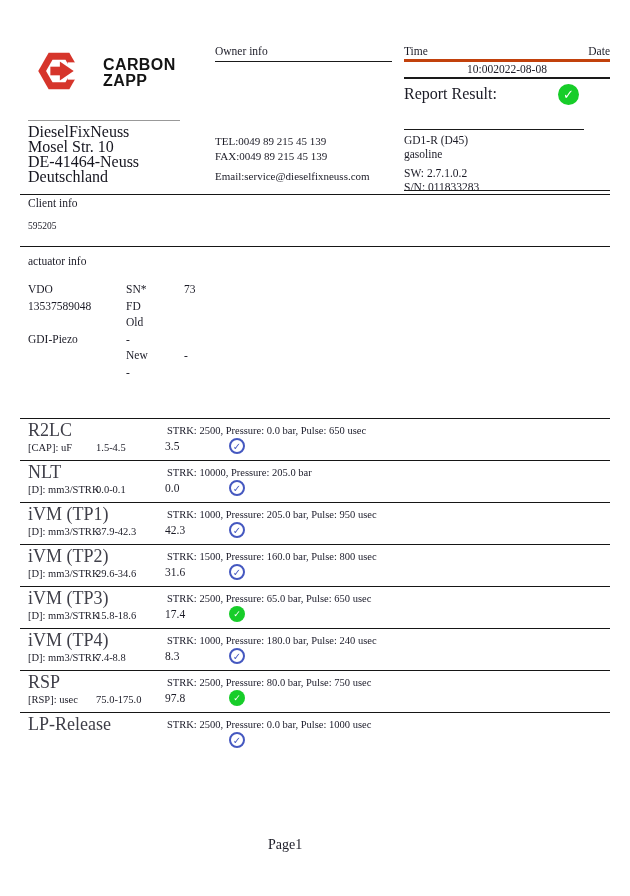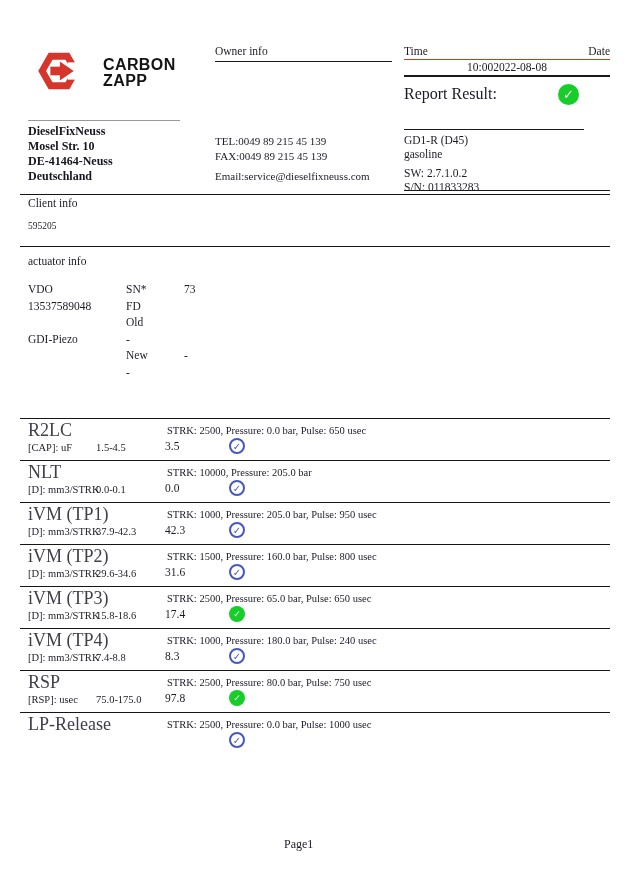--- a/index.html
+++ b/index.html
@@ -19,7 +19,7 @@
   .owner-info-label{left:215px;top:45px;width:177px;font-size:11.5px;
                     border-bottom:1px solid #1a1a1a;padding-bottom:4px;}
   .timedate{left:404px;top:45px;width:206px;font-size:11.5px;}
-  .td-row1{display:flex;justify-content:space-between;border-bottom:1px solid #c2410c;padding-bottom:2px;}
+  .td-row1{display:flex;justify-content:space-between;border-bottom:3px solid #c2410c;padding-bottom:2px;}
   .td-row2{display:flex;justify-content:center;border-bottom:2px solid #1a1a1a;padding:1px 0 2px 0;}
   .report-result{left:404px;top:85px;font-size:16px;}
 

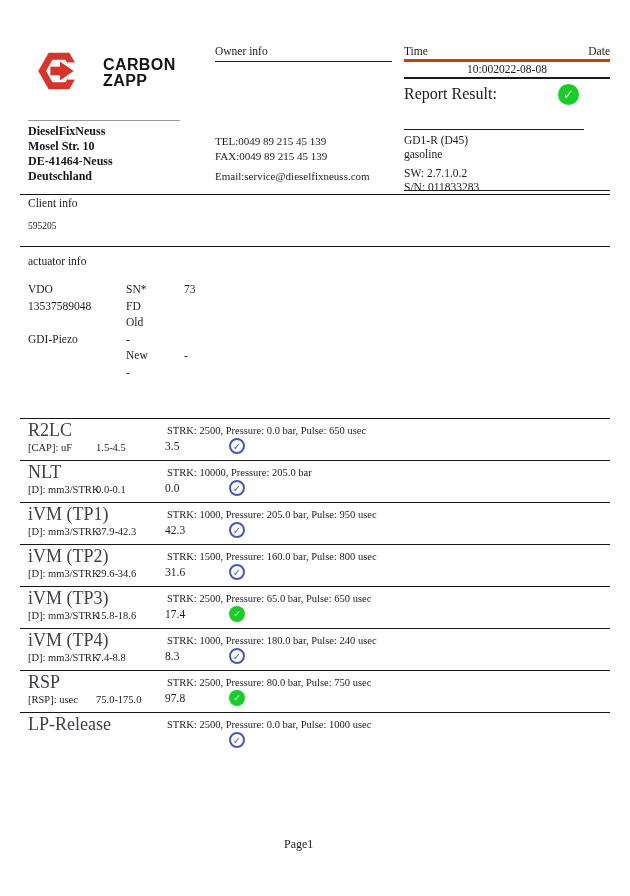--- a/index.html
+++ b/index.html
@@ -34,7 +34,7 @@
 
   
   .addr-topline{left:28px;top:120px;width:152px;border-top:1px solid #999;}
-  .address{left:28px;top:124px;font-size:12px;font-weight:bold;line-height:15px;color:#15151f;}
+  .address{left:28px;top:124px;font-size:16px;font-weight:normal;line-height:15px;color:#15151f;}
   .contact{left:215px;top:124px;font-size:11px;line-height:15px;margin-top:10px;}
   .contact .email{margin-top:5px;}
   .machine-topline{left:404px;top:129px;width:180px;border-top:1px solid #1a1a1a;}

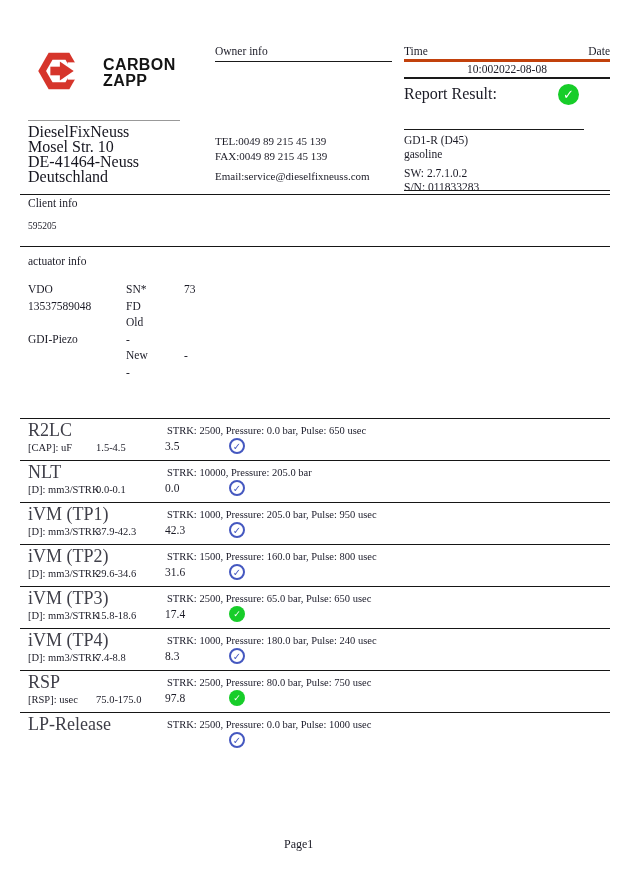--- a/index.html
+++ b/index.html
@@ -63,7 +63,7 @@
   .t-value{position:absolute;left:145px;top:21px;font-size:11.5px;}
   .t-check{position:absolute;left:209px;top:19px;width:16px;height:16px;}
 
-  .page-num{left:284px;top:837px;font-size:12px;text-align:right;}
+  .page-num{left:268px;top:837px;font-size:14px;text-align:right;}
 </style>
 </head>
 <body>

